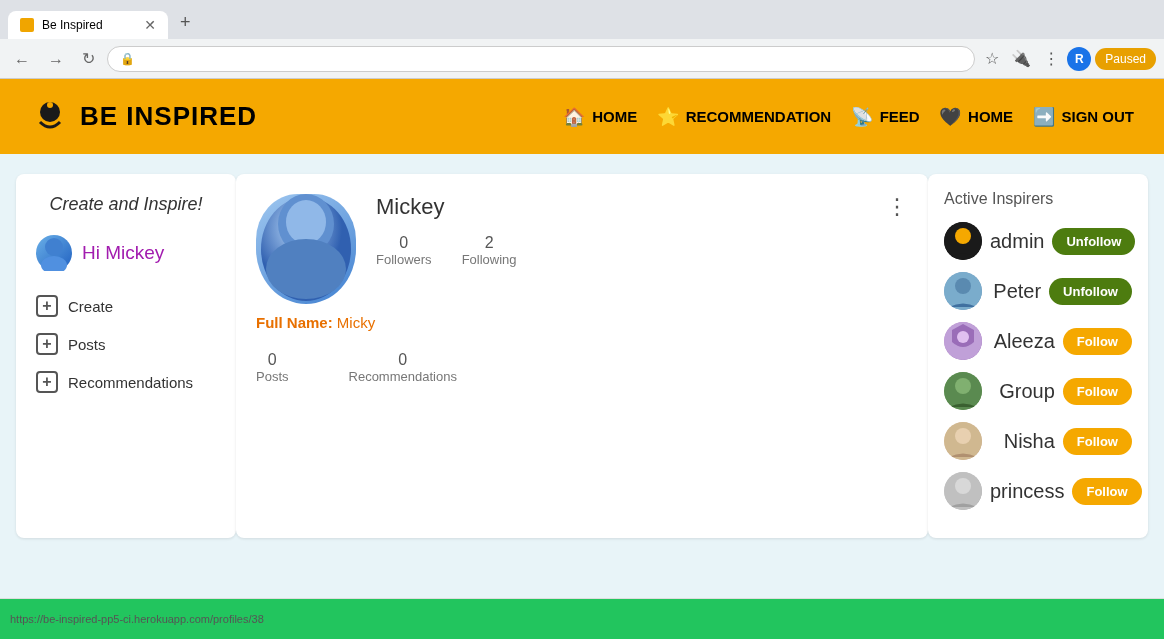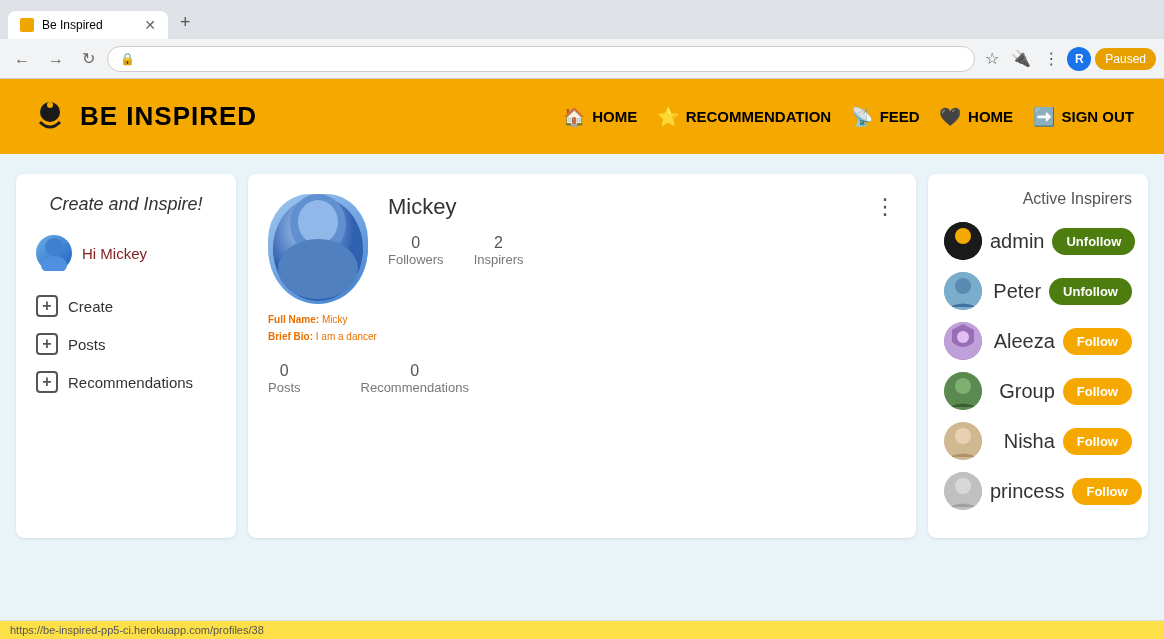--- a/index.html
+++ b/index.html
@@ -29,7 +29,7 @@
     .nav-item { display: flex; align-items: center; gap: 6px; font-size: 15px; font-weight: bold; color: black; cursor: pointer; text-decoration: none; }
     .nav-icon { font-size: 18px; }
 
-    .app-content { display: flex; gap: 12px; padding: 20px 16px; max-width: 1164px; }
+    .app-content { display: flex; gap: 0; padding: 20px 16px; max-width: 1164px; }
 
     
     .sidebar { background: white; border-radius: 8px; padding: 20px; min-width: 220px; max-width: 240px; box-shadow: 0 1px 3px rgba(0,0,0,0.1); }

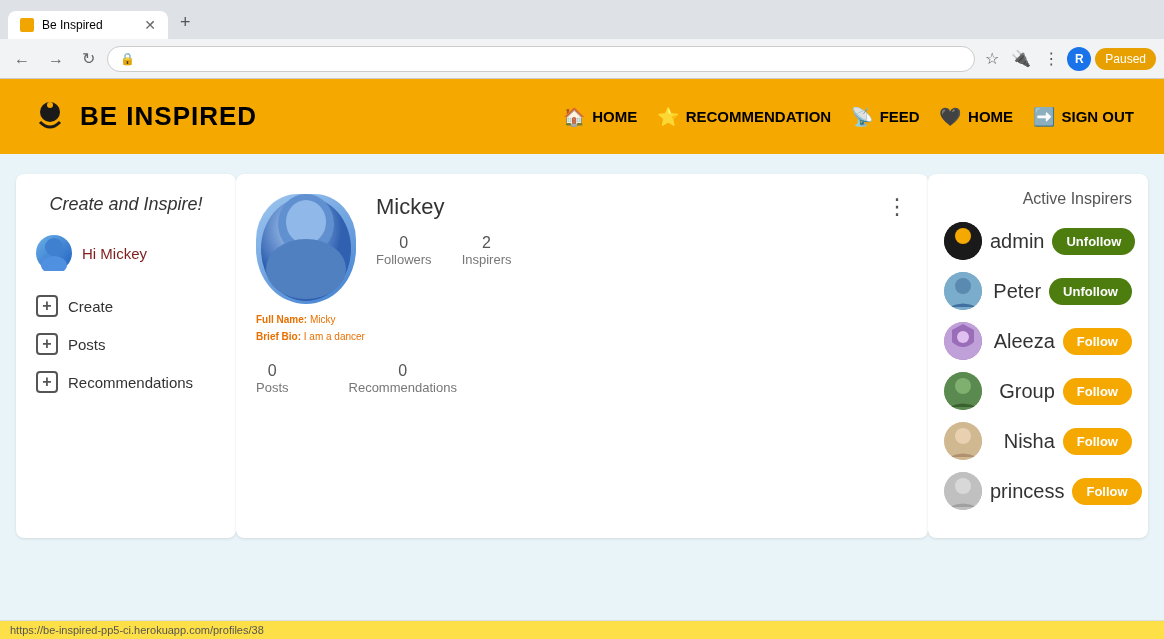--- a/index.html
+++ b/index.html
@@ -63,7 +63,7 @@
 
     
     .inspirers-panel { background: white; border-radius: 8px; padding: 16px; min-width: 200px; max-width: 220px; box-shadow: 0 1px 3px rgba(0,0,0,0.1); }
-    .inspirers-title { font-size: 16px; color: #555; text-align: right; margin-bottom: 14px; }
+    .inspirers-title { font-size: 16px; color: #555; text-align: left; margin-bottom: 14px; }
     .inspirer-item { display: flex; align-items: center; gap: 8px; margin-bottom: 12px; }
     .inspirer-avatar { width: 38px; height: 38px; border-radius: 50%; flex-shrink: 0; overflow: hidden; display: flex; align-items: center; justify-content: center; }
     .inspirer-name { font-size: 20px; color: #333; flex: 1; text-align: right; }

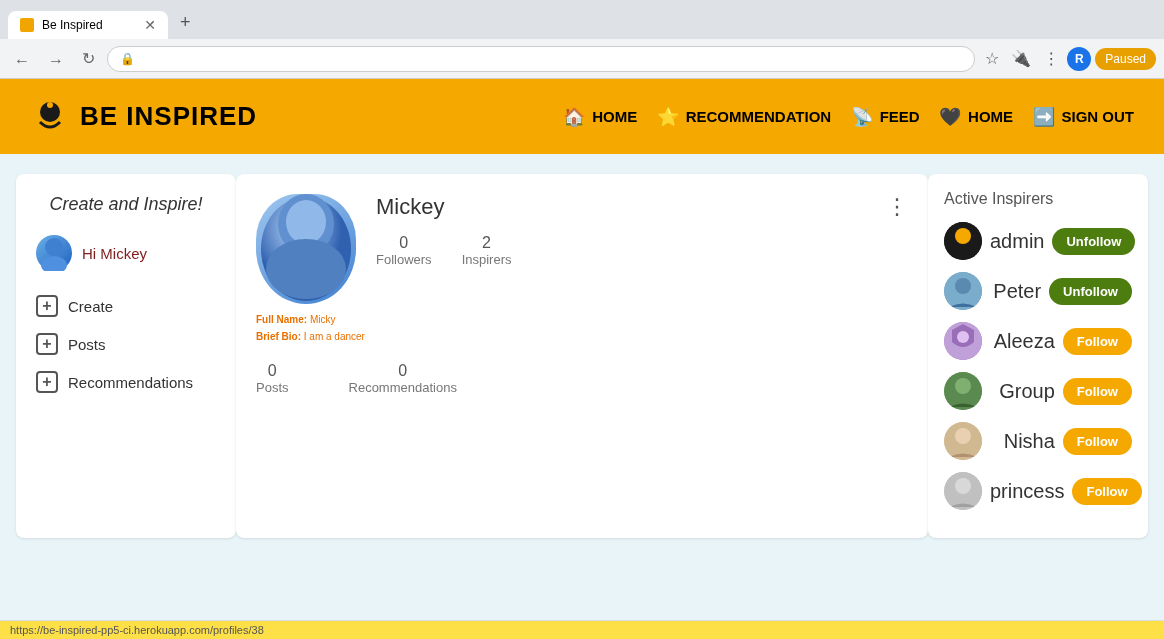--- a/index.html
+++ b/index.html
@@ -36,7 +36,7 @@
     .sidebar-title { font-size: 18px; color: #333; text-align: center; margin-bottom: 20px; font-style: italic; }
     .sidebar-user { display: flex; align-items: center; gap: 10px; margin-bottom: 16px; }
     .sidebar-user-avatar { width: 36px; height: 36px; border-radius: 50%; background: linear-gradient(135deg, #6ab0e8, #2060c0); }
-    .sidebar-user-name { font-size: 15px; color: #7f1d1d; }
+    .sidebar-user-name { font-size: 19px; color: #a21caf; }
     .sidebar-menu-item { display: flex; align-items: center; gap: 10px; padding: 8px 0; cursor: pointer; font-size: 15px; color: #333; }
     .sidebar-menu-item .plus-icon { width: 22px; height: 22px; border: 2px solid #555; border-radius: 4px; display: flex; align-items: center; justify-content: center; font-size: 16px; font-weight: bold; color: #555; flex-shrink: 0; }
 

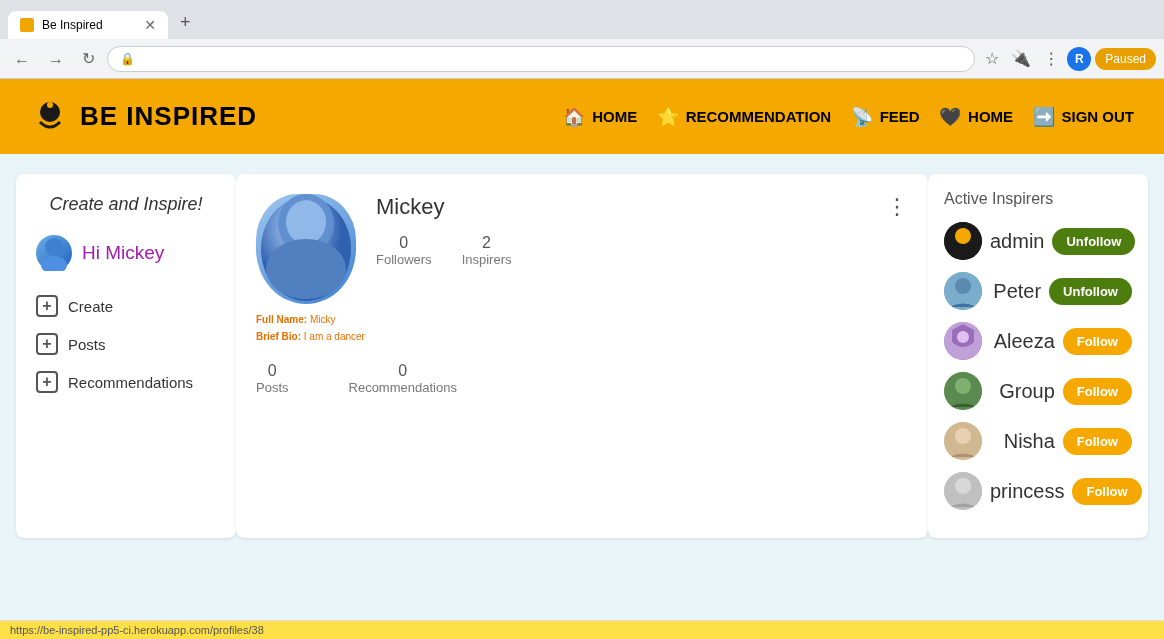--- a/index.html
+++ b/index.html
@@ -205,7 +205,7 @@
           </div>
           <div class="profile-stat">
             <div class="profile-stat-num">2</div>
-            <div class="profile-stat-label">Inspirers</div>
+            <div class="profile-stat-label">Following</div>
           </div>
         </div>
       </div>

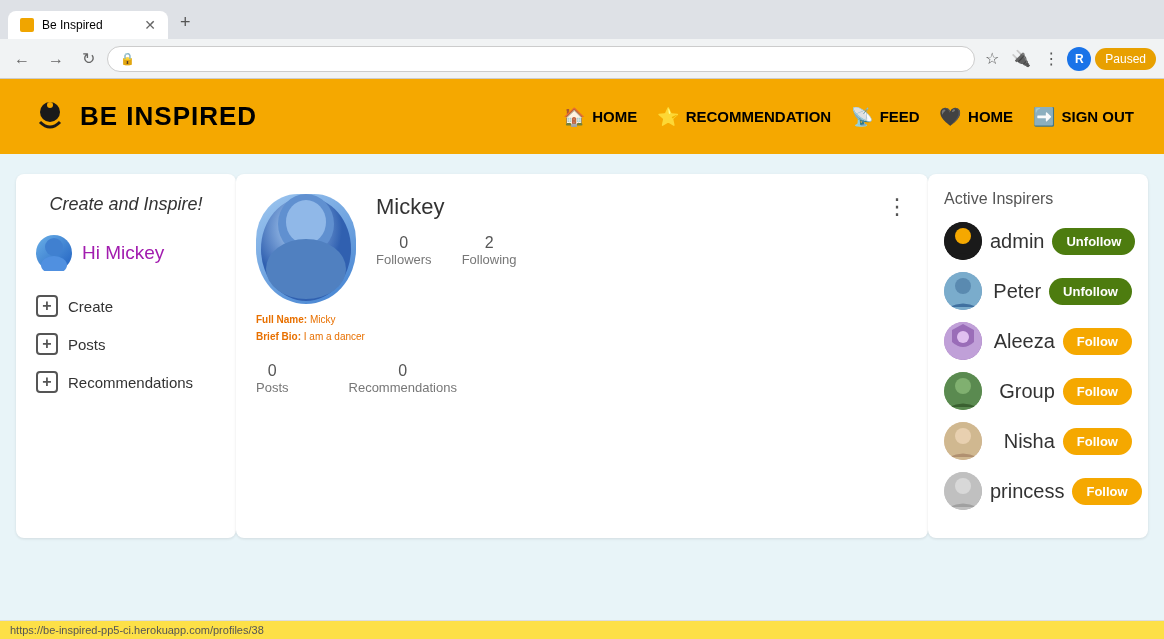--- a/index.html
+++ b/index.html
@@ -53,7 +53,7 @@
     .profile-stat-num { font-size: 16px; color: #555; }
     .profile-stat-label { font-size: 13px; color: #777; }
     .profile-details { margin: 10px 0; }
-    .profile-detail-row { font-size: 10px; color: #e87000; margin: 6px 0; }
+    .profile-detail-row { font-size: 15px; color: #e87000; margin: 6px 0; }
     .profile-detail-label { color: #e87000; font-weight: bold; }
     .profile-detail-value { color: #e87000; }
     .profile-posts-stats { display: flex; gap: 60px; margin-top: 20px; }

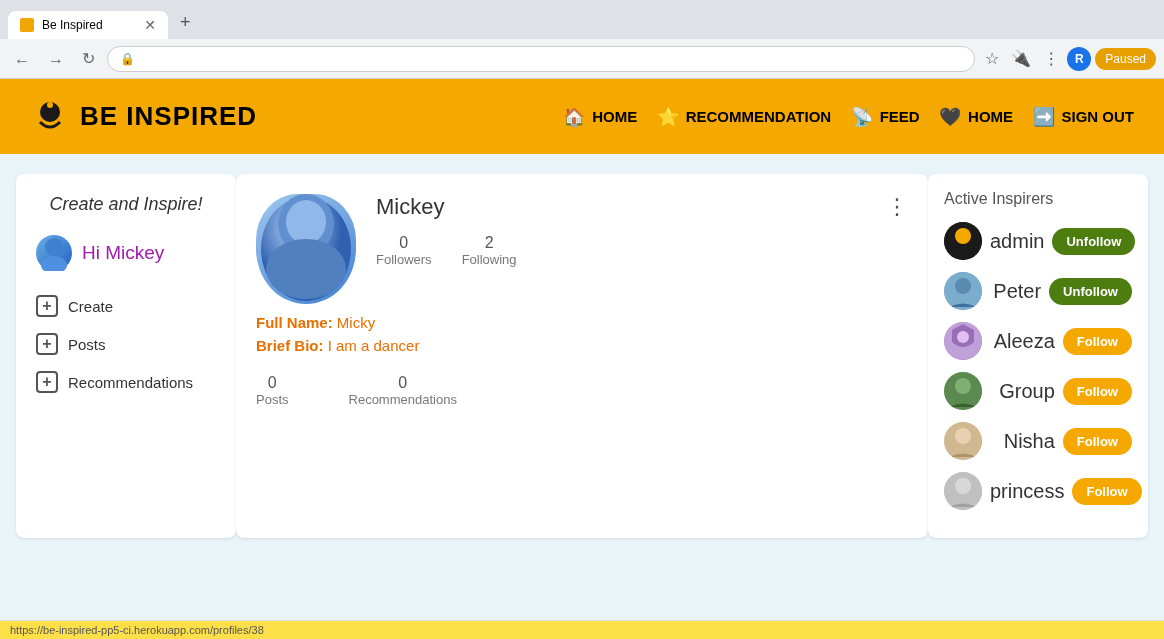--- a/index.html
+++ b/index.html
@@ -216,10 +216,6 @@
         <span class="profile-detail-label">Full Name:</span>
         <span class="profile-detail-value">Micky</span>
       </div>
-      <div class="profile-detail-row">
-        <span class="profile-detail-label">Brief Bio:</span>
-        <span class="profile-detail-value">I am a dancer</span>
-      </div>
     </div>
 
     <div class="profile-posts-stats">

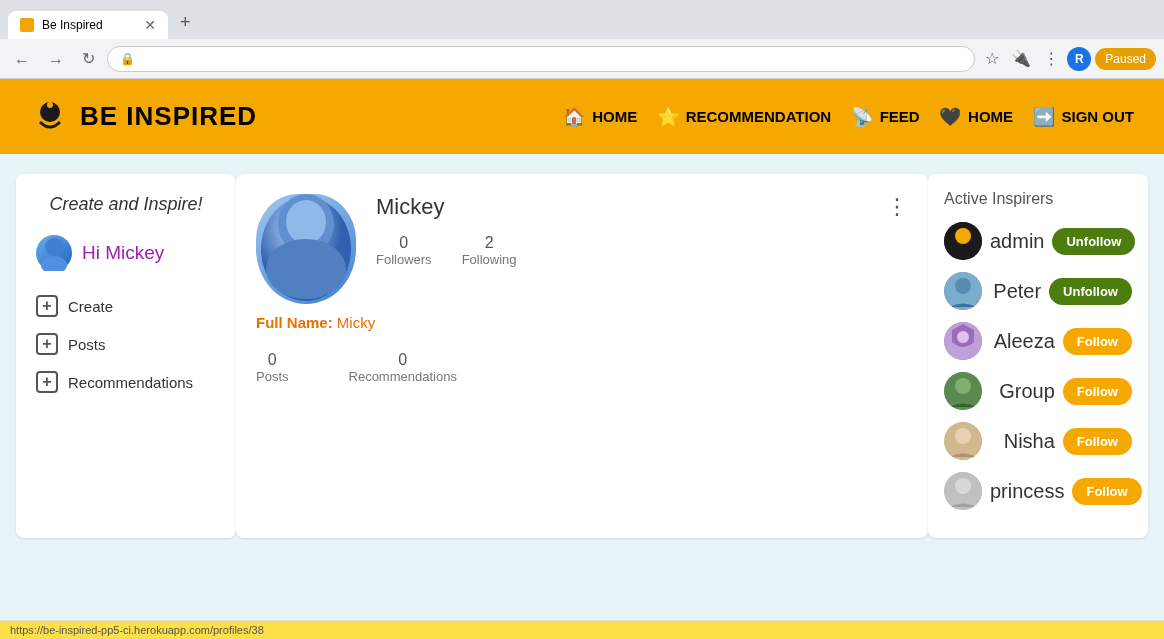--- a/index.html
+++ b/index.html
@@ -72,7 +72,7 @@
     .follow-btn.unfollow { background: #4d7c0f; }
 
     
-    .status-bar { position: fixed; bottom: 0; left: 0; background: #fde047; padding: 3px 10px; font-size: 11px; color: #555; border-top: 1px solid #ddd; width: 100%; z-index: 100; }
+    .status-bar { position: fixed; bottom: 0; left: 0; background: #22c55e; padding: 14px 10px; font-size: 11px; color: #555; border-top: 1px solid #ddd; width: 100%; z-index: 100; }
 
     
     .avatar-admin { background: #1a1a1a; }

